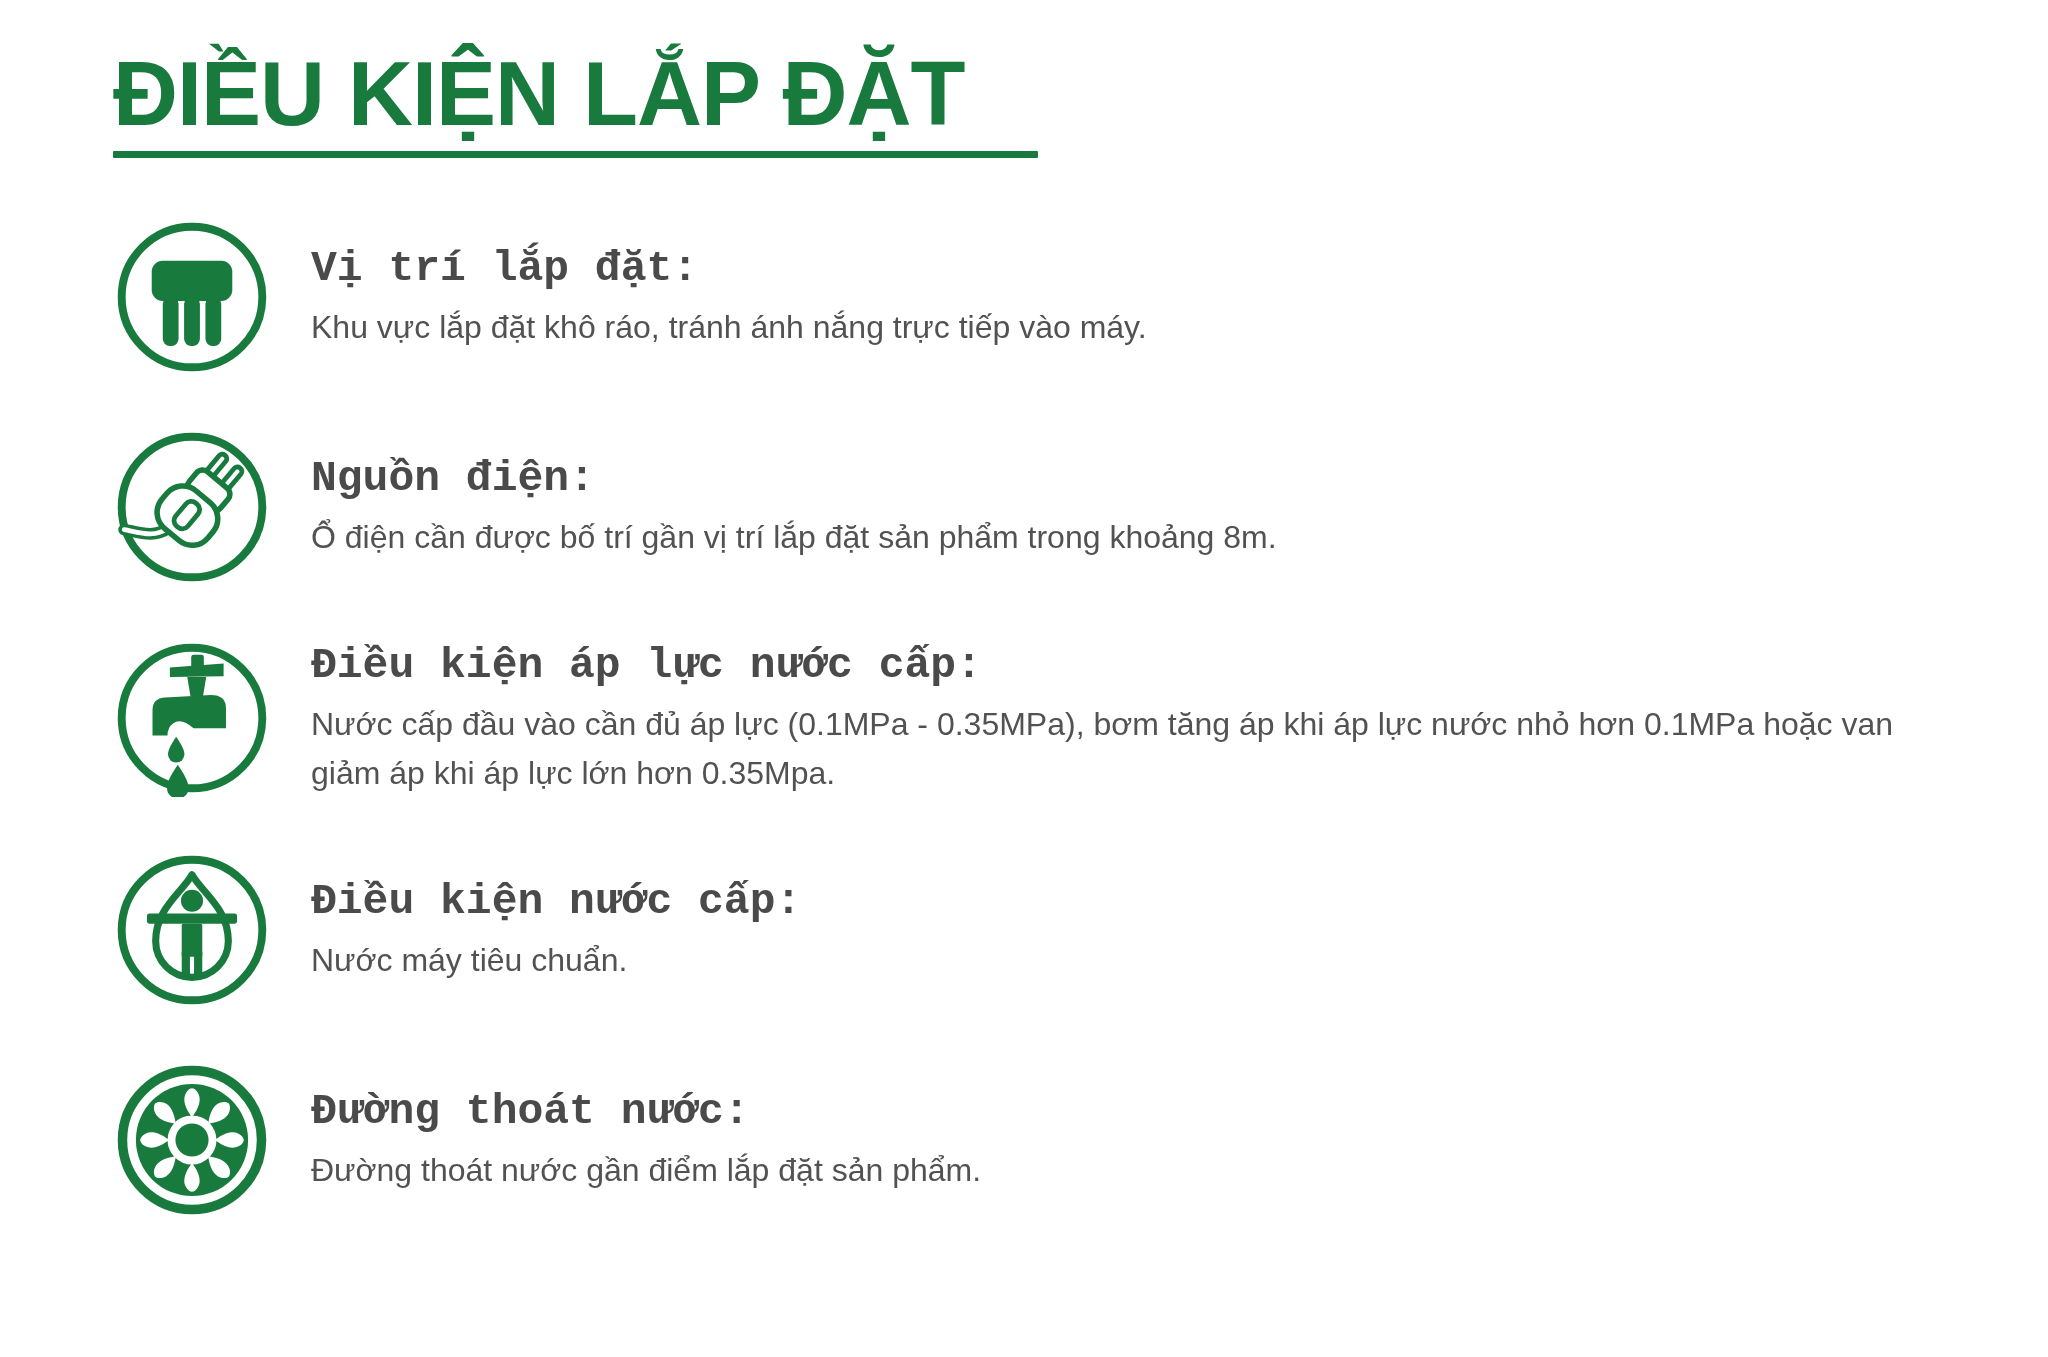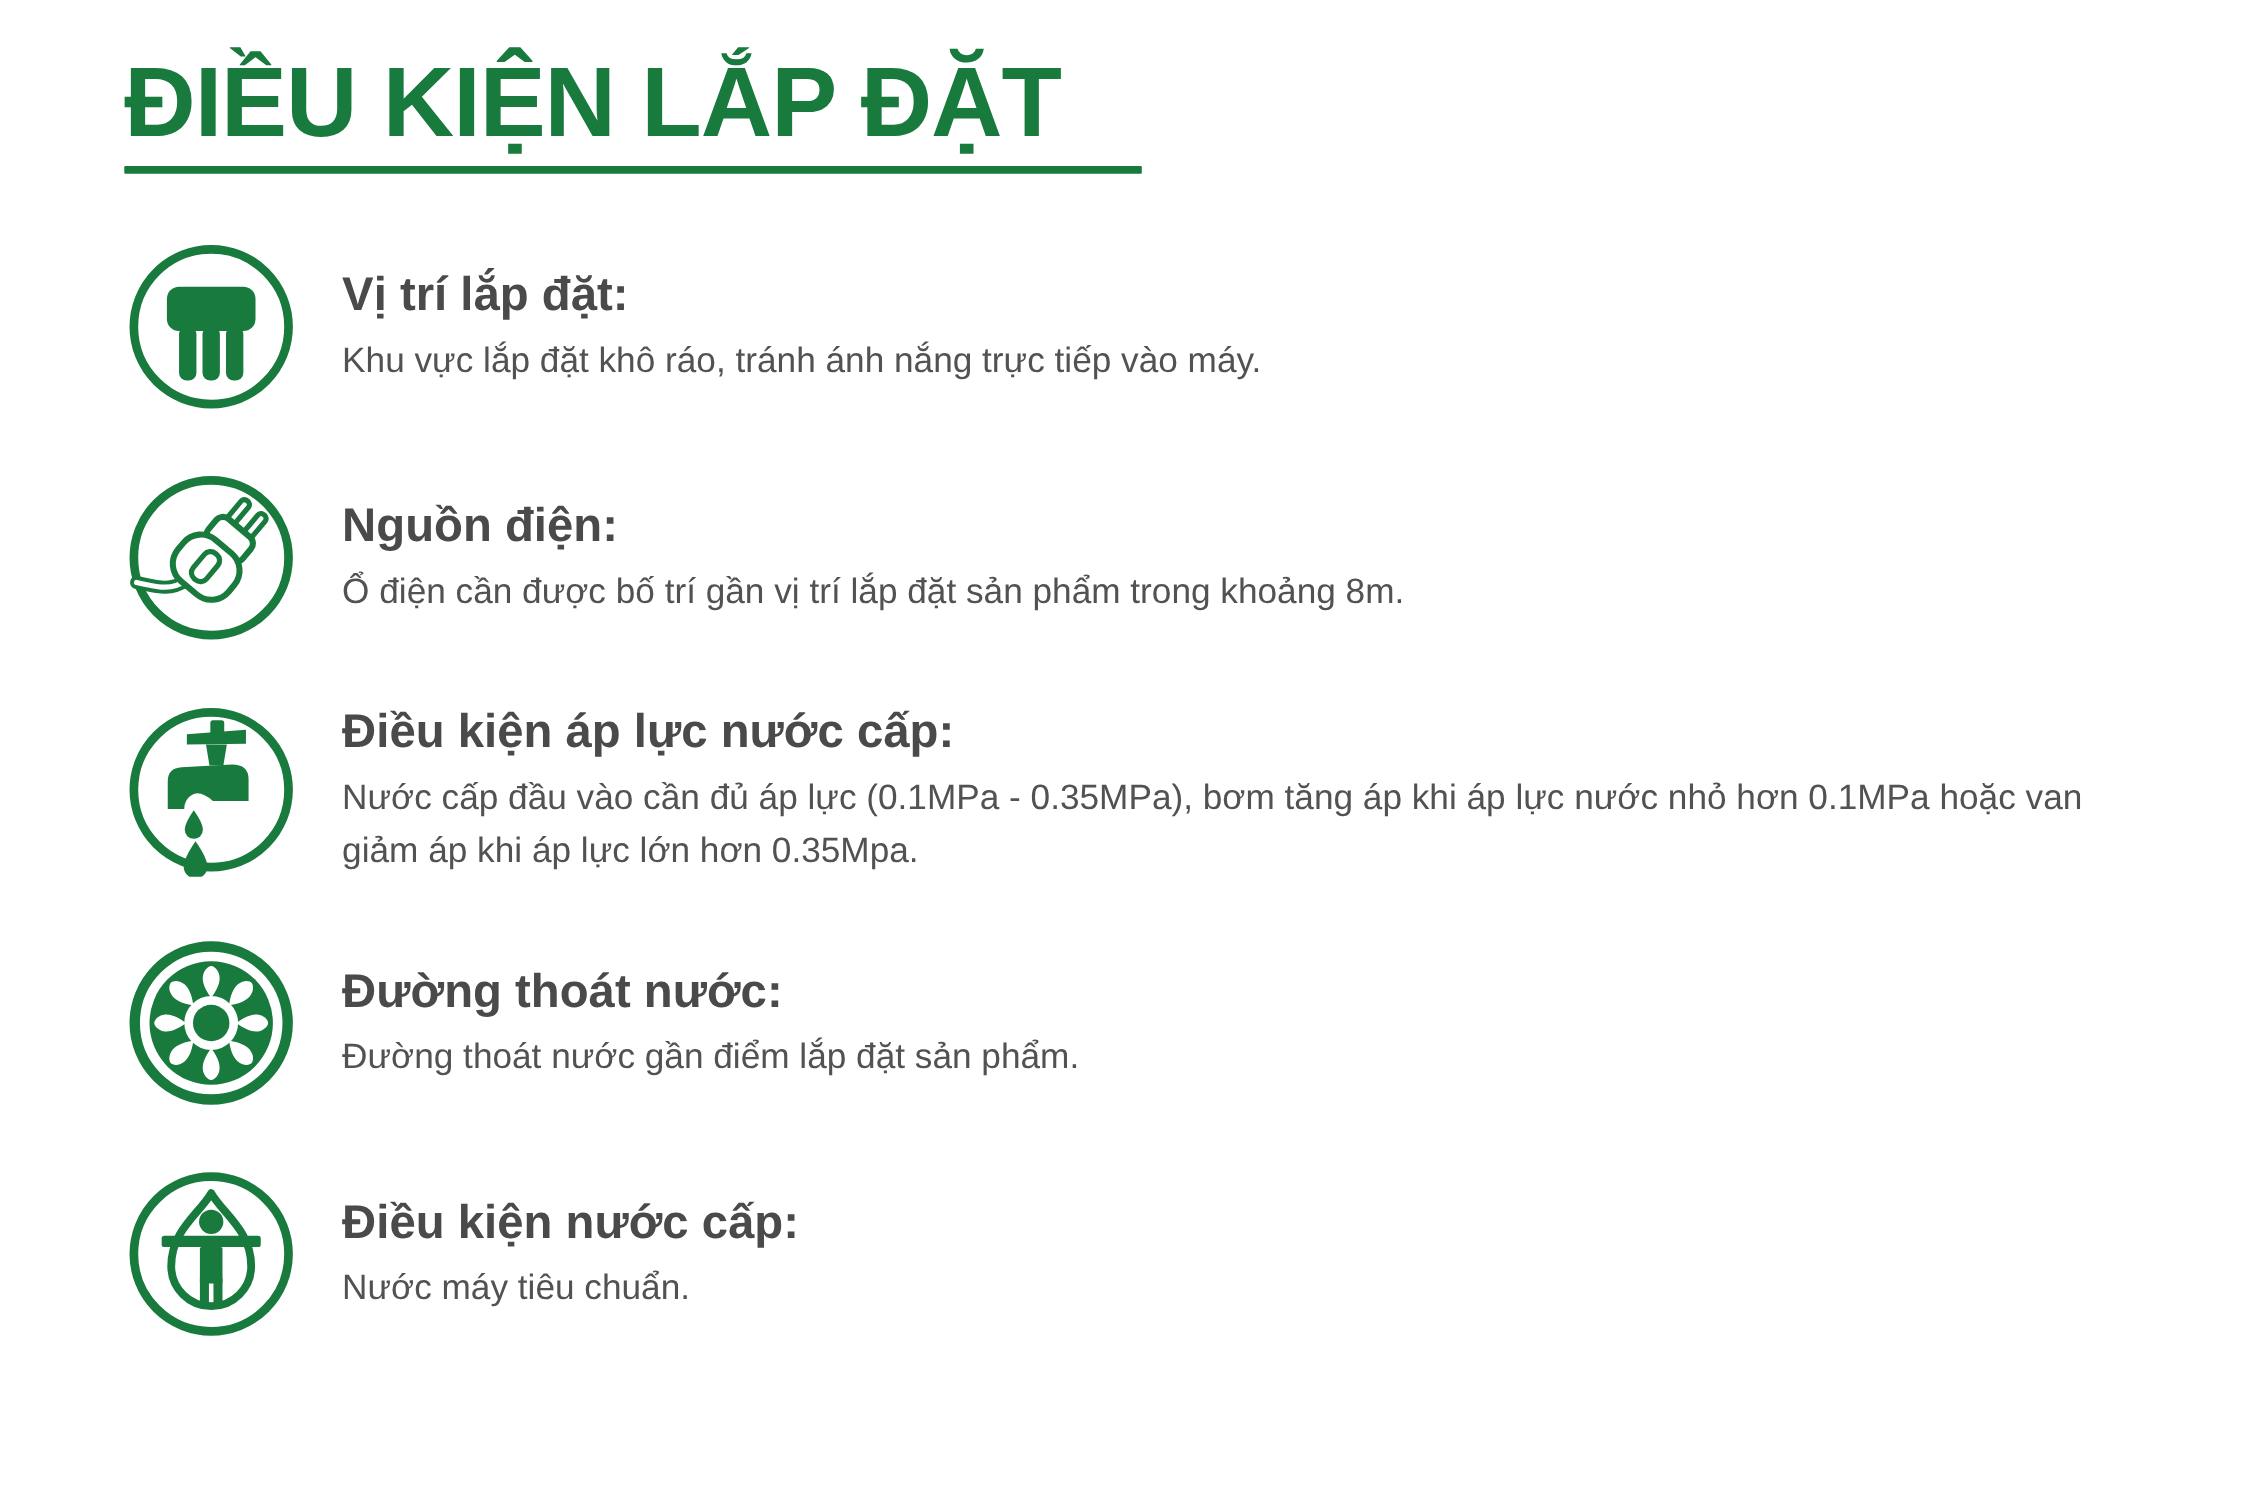--- a/index.html
+++ b/index.html
@@ -30,7 +30,7 @@
   .texts{max-width:1600px;}
   .sec-heading{
     margin:0 0 6px 0;color:var(--heading);
-    font-size:43px;font-weight:bold;line-height:1.3;
+    font-size:43px;font-weight:bold;line-height:1.3;font-family:Liberation Mono, monospace;
   }
   .sec-body{
     margin:0;color:var(--body);

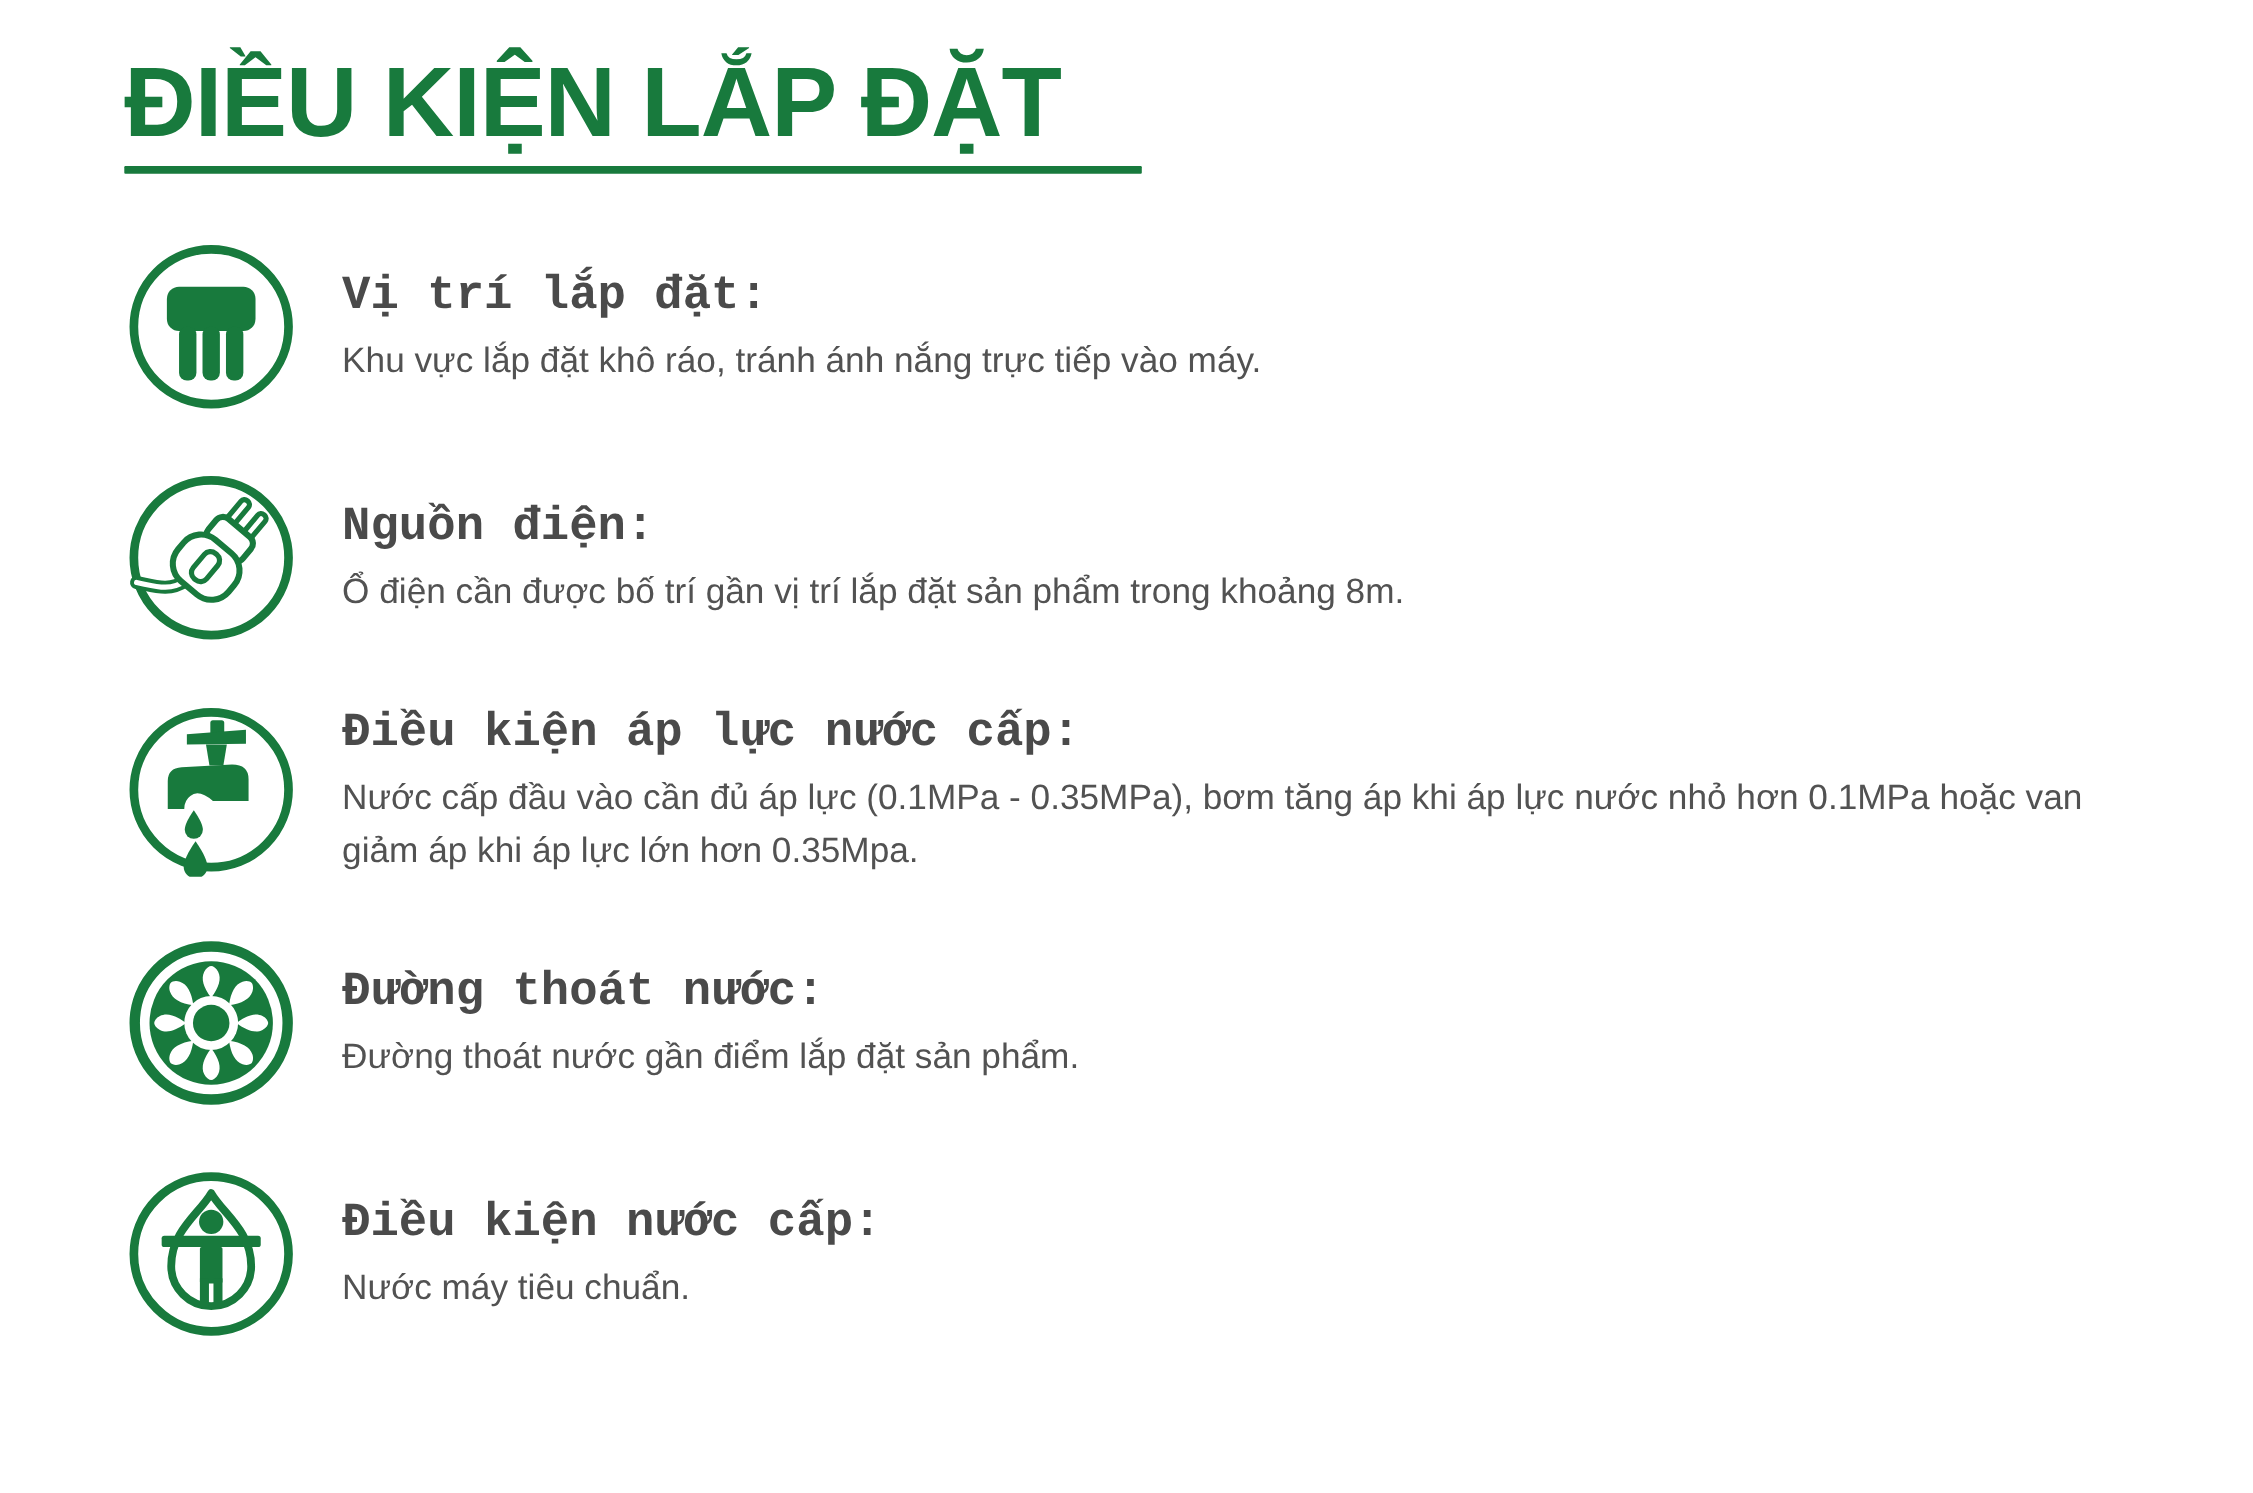--- a/index.html
+++ b/index.html
@@ -109,6 +109,24 @@
     <div class="row">
       <div class="icon-wrap">
         <svg viewBox="0 0 100 100" aria-hidden="true">
+          <circle cx="50" cy="50" r="44.5" fill="none" stroke="#187A3D" stroke-width="5"></circle>
+          <path d="M50,15 C57,27 73,36.5 73,57 A23,23 0 1,1 27,57 C27,36.5 43,27 50,15 Z" fill="none" stroke="#187A3D" stroke-width="4.5" stroke-linejoin="round"></path>
+          <circle cx="50" cy="31.5" r="7" fill="#187A3D"></circle>
+          <rect x="21.5" y="39.5" width="57" height="6.5" rx="1.5" fill="#187A3D"></rect>
+          <rect x="43.5" y="46" width="13" height="21" rx="1" fill="#187A3D"></rect>
+          <rect x="43.5" y="64" width="5.2" height="17" fill="#187A3D"></rect>
+          <rect x="51.3" y="64" width="5.2" height="17" fill="#187A3D"></rect>
+        </svg>
+      </div>
+      <div class="texts">
+        <p class="sec-heading">Điều kiện nước cấp:</p>
+        <p class="sec-body">Nước máy tiêu chuẩn.</p>
+      </div>
+    </div>
+
+    <div class="row">
+      <div class="icon-wrap">
+        <svg viewBox="0 0 100 100" aria-hidden="true">
           <circle cx="50" cy="50" r="44" fill="none" stroke="#187A3D" stroke-width="6"></circle>
           <circle cx="50" cy="50" r="35.5" fill="#187A3D"></circle>
           <g fill="#ffffff">
@@ -131,24 +149,6 @@
       </div>
     </div>
 
-    <div class="row">
-      <div class="icon-wrap">
-        <svg viewBox="0 0 100 100" aria-hidden="true">
-          <circle cx="50" cy="50" r="44.5" fill="none" stroke="#187A3D" stroke-width="5"></circle>
-          <path d="M50,15 C57,27 73,36.5 73,57 A23,23 0 1,1 27,57 C27,36.5 43,27 50,15 Z" fill="none" stroke="#187A3D" stroke-width="4.5" stroke-linejoin="round"></path>
-          <circle cx="50" cy="31.5" r="7" fill="#187A3D"></circle>
-          <rect x="21.5" y="39.5" width="57" height="6.5" rx="1.5" fill="#187A3D"></rect>
-          <rect x="43.5" y="46" width="13" height="21" rx="1" fill="#187A3D"></rect>
-          <rect x="43.5" y="64" width="5.2" height="17" fill="#187A3D"></rect>
-          <rect x="51.3" y="64" width="5.2" height="17" fill="#187A3D"></rect>
-        </svg>
-      </div>
-      <div class="texts">
-        <p class="sec-heading">Điều kiện nước cấp:</p>
-        <p class="sec-body">Nước máy tiêu chuẩn.</p>
-      </div>
-    </div>
-
   </div>
 </div>
 

